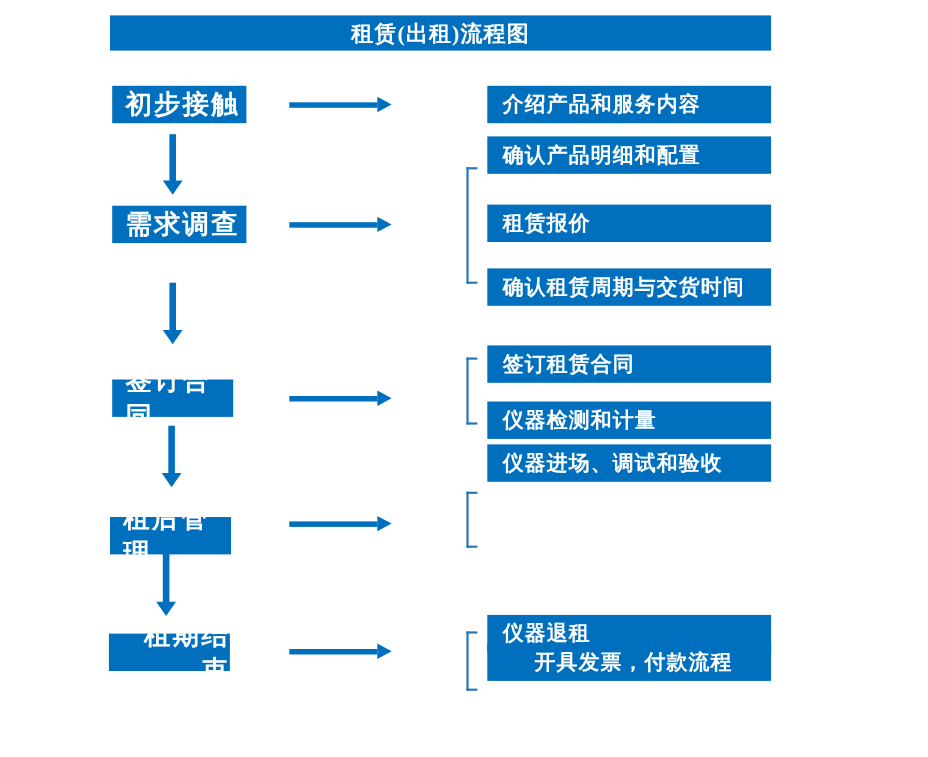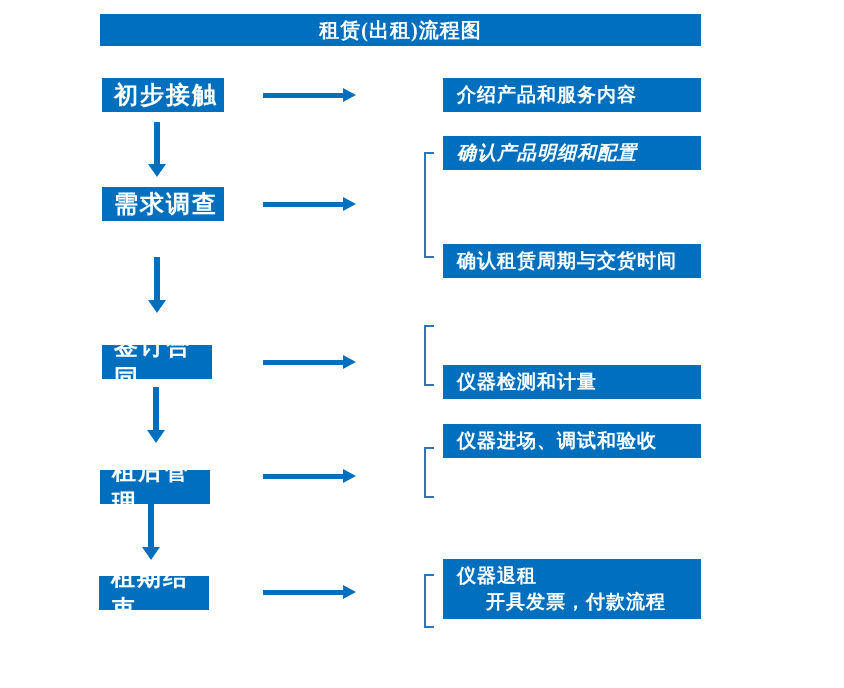--- a/index.html
+++ b/index.html
@@ -155,7 +155,7 @@
 
   <div class="detail-box" style="top:78px;">介绍产品和服务内容</div>
 
-  <div class="detail-box" style="top:136px;font-style:italic;">确认产品明细和配置</div>
+  <div class="detail-box" style="top:124px;">确认产品明细和配置</div>
   <div class="detail-box" style="top:244px;">确认租赁周期与交货时间</div>
 
   <div class="detail-box" style="top:365px;">仪器检测和计量</div>

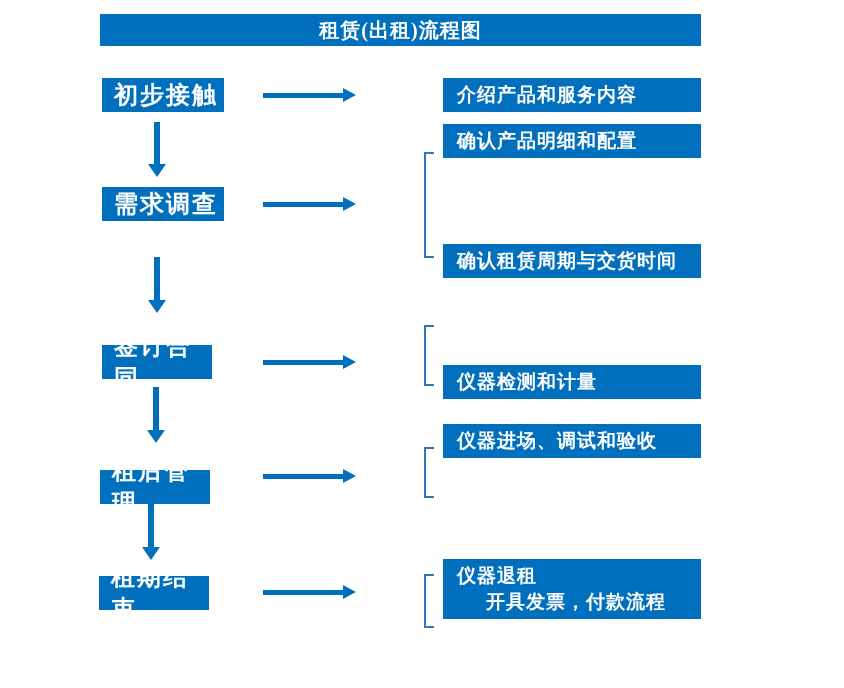--- a/index.html
+++ b/index.html
@@ -156,6 +156,7 @@
   <div class="detail-box" style="top:78px;">介绍产品和服务内容</div>
 
   <div class="detail-box" style="top:124px;">确认产品明细和配置</div>
+  <div class="detail-box" style="top:186px;">租赁报价</div>
   <div class="detail-box" style="top:244px;">确认租赁周期与交货时间</div>
 
   <div class="detail-box" style="top:365px;">仪器检测和计量</div>

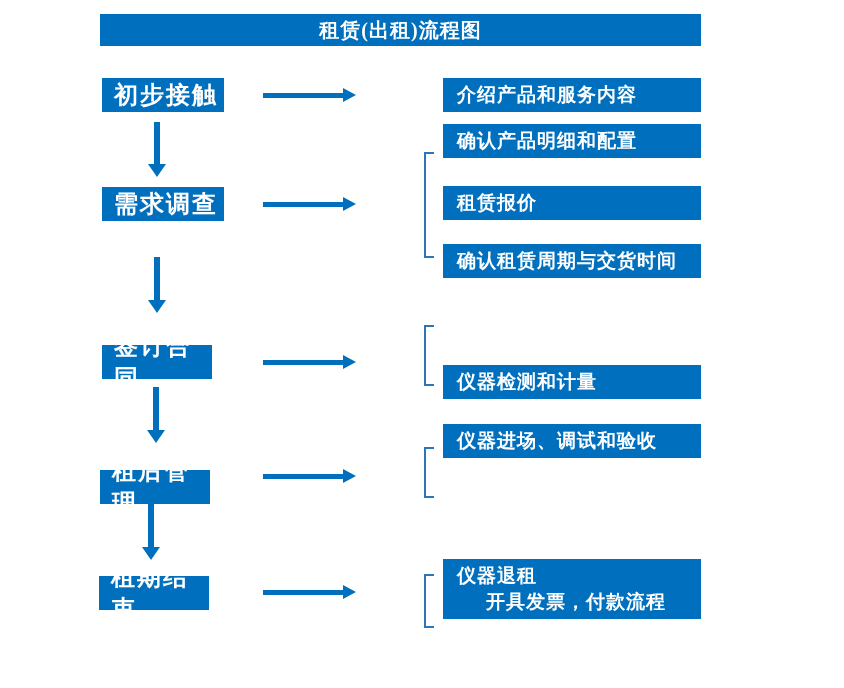--- a/index.html
+++ b/index.html
@@ -159,6 +159,7 @@
   <div class="detail-box" style="top:186px;">租赁报价</div>
   <div class="detail-box" style="top:244px;">确认租赁周期与交货时间</div>
 
+  <div class="detail-box" style="top:314px;">签订租赁合同</div>
   <div class="detail-box" style="top:365px;">仪器检测和计量</div>
 
   <div class="detail-box" style="top:424px;">仪器进场、调试和验收</div>

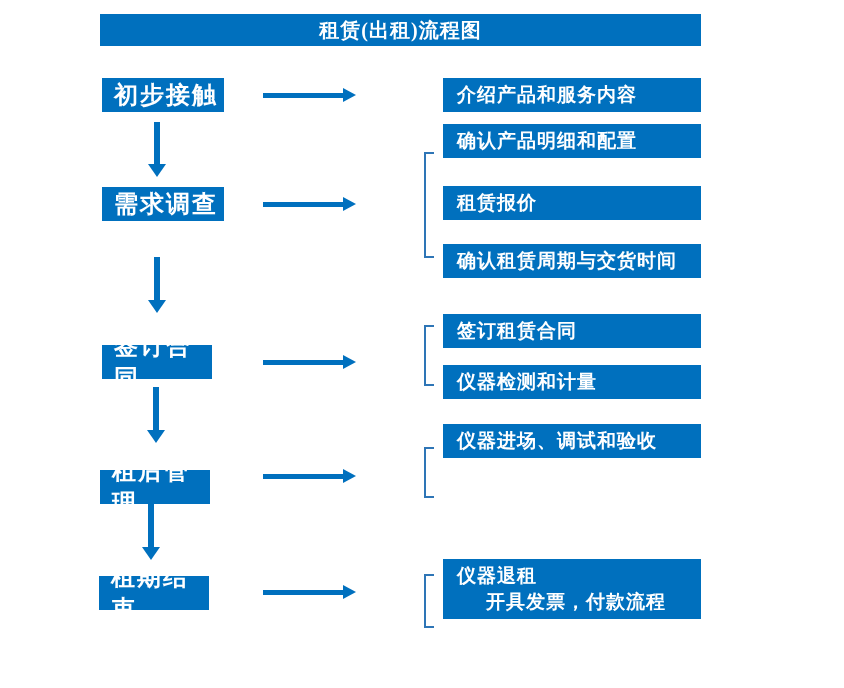--- a/index.html
+++ b/index.html
@@ -162,7 +162,7 @@
   <div class="detail-box" style="top:314px;">签订租赁合同</div>
   <div class="detail-box" style="top:365px;">仪器检测和计量</div>
 
-  <div class="detail-box" style="top:424px;">仪器进场、调试和验收</div>
+  <div class="detail-box" style="top:404px;">仪器进场、调试和验收</div>
 
   <div class="detail-box" style="top:559px;">仪器退租</div>
   <div class="detail-box" style="top:585px;padding-left:43px;">开具发票，付款流程</div>

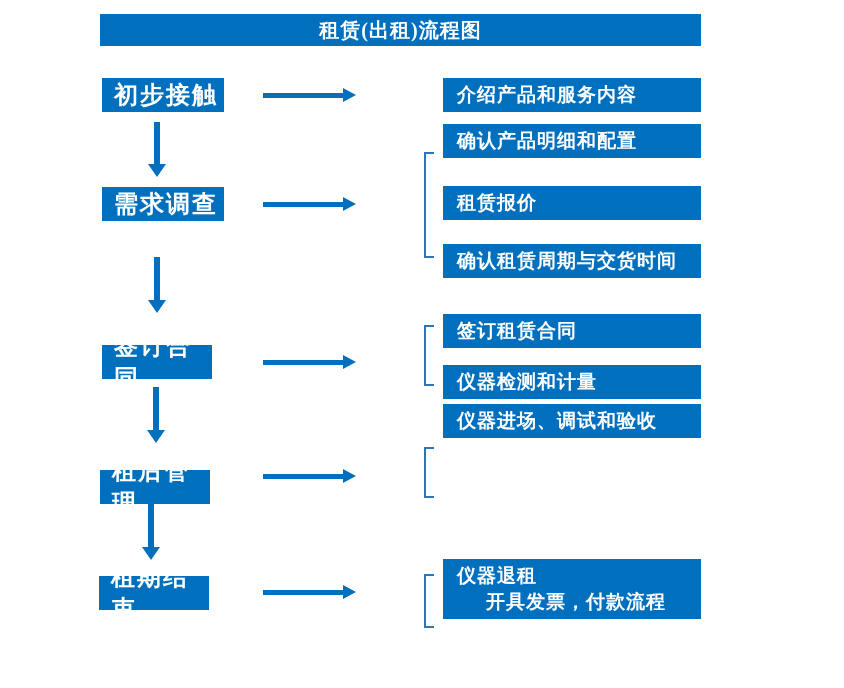--- a/index.html
+++ b/index.html
@@ -108,7 +108,7 @@
   <div class="step-box" style="left:102px; top:187px; width:122px;">需求调查</div>
   <div class="step-box" style="left:102px; top:345px; width:110px;">签订合同</div>
   <div class="step-box" style="left:100px; top:470px; width:110px;">租后管理</div>
-  <div class="step-box" style="left:99px;  top:576px; width:110px;">租期结束</div>
+  <div class="step-box" style="left:99px;  top:576px; width:110px;text-align:right;">租期结束</div>
 
   <div class="v-arrow" style="left:148px; top:122px; height:55px;">
     <div class="shaft" style="height:43px;"></div>

